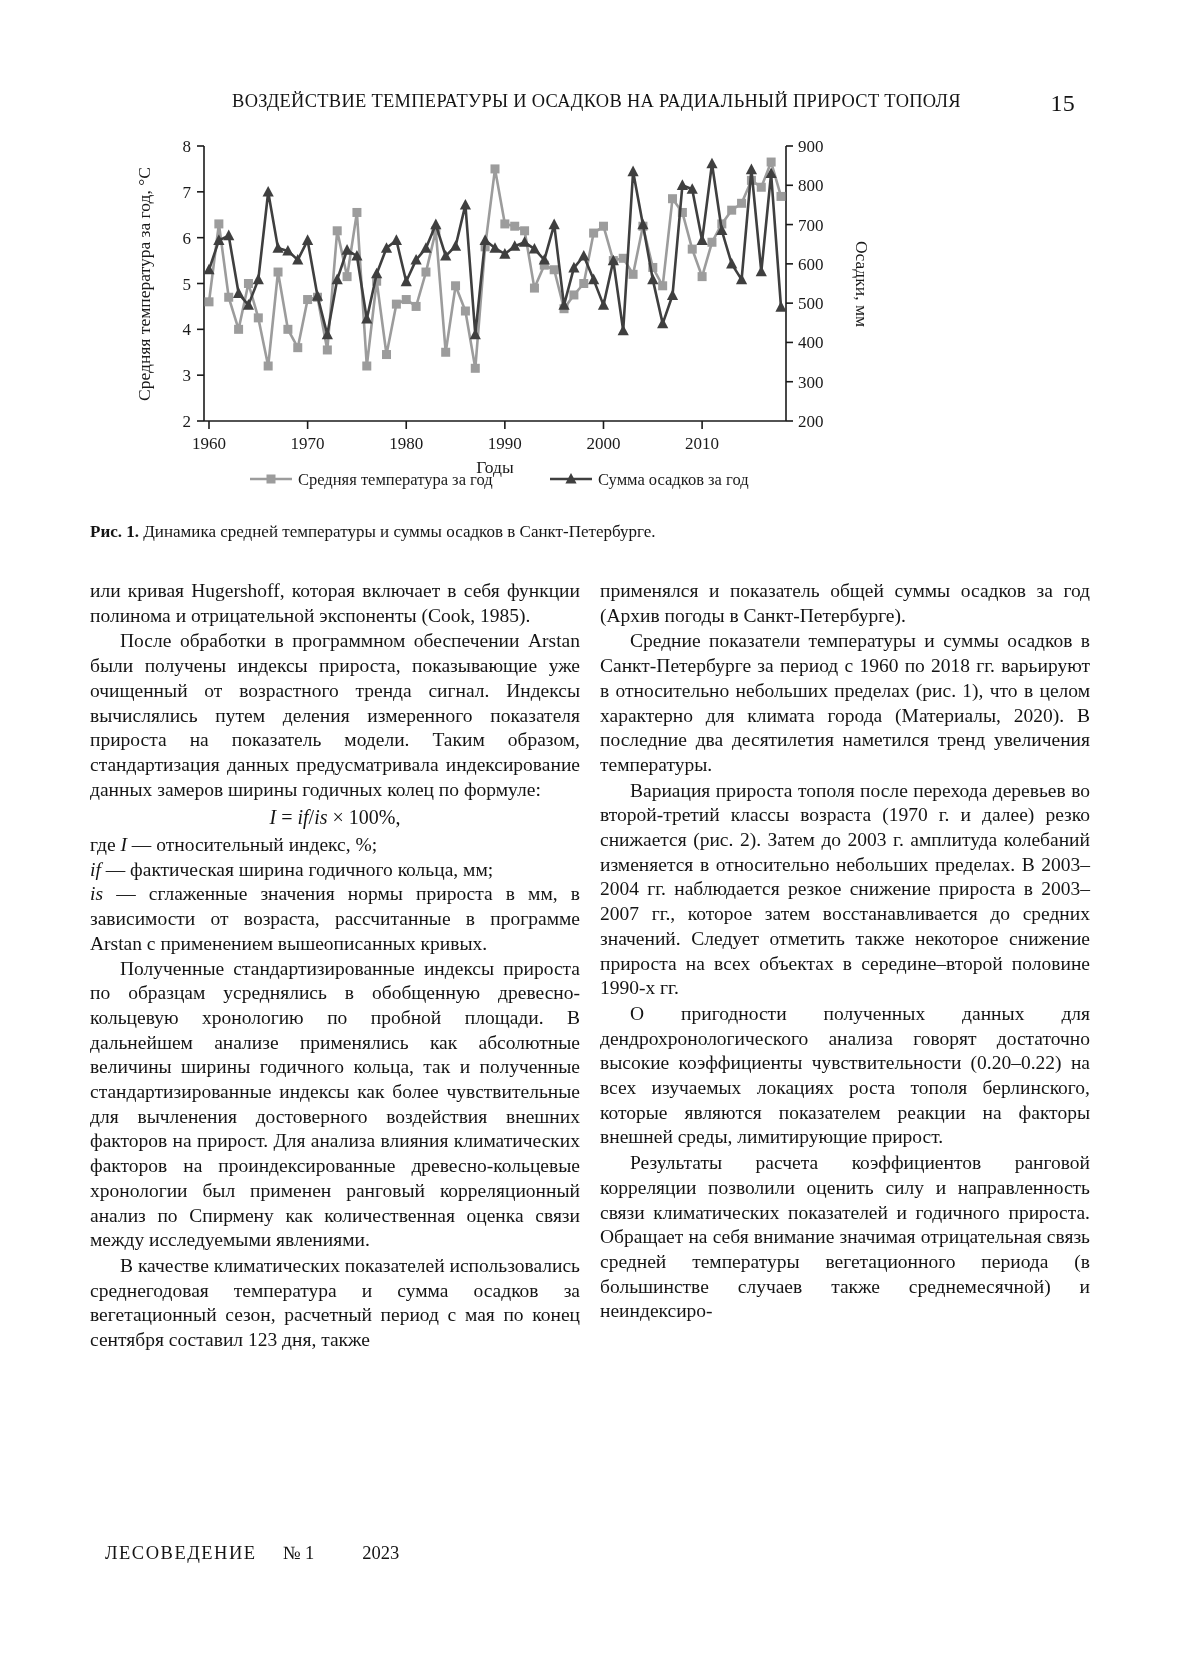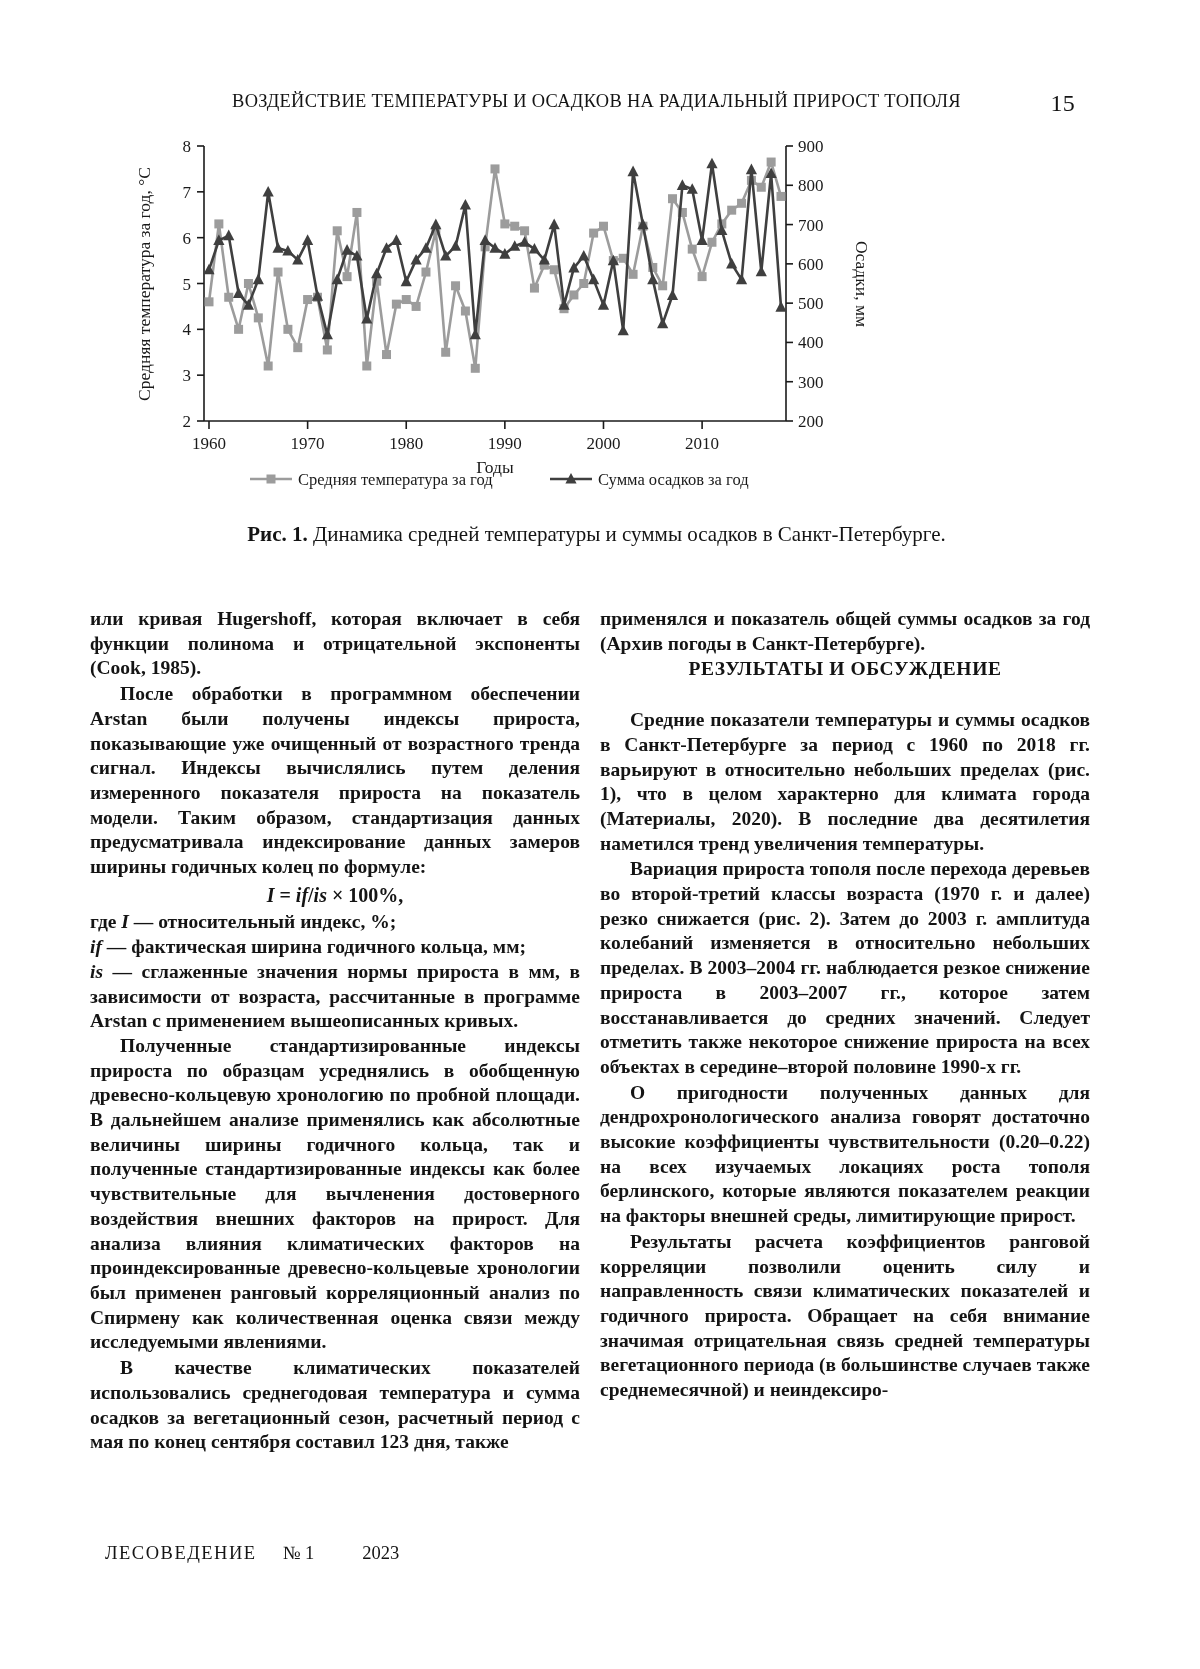--- a/index.html
+++ b/index.html
@@ -30,7 +30,7 @@
   .figure svg{display:block;}
   .caption{
     position:absolute;top:522px;left:90px;right:97px;
-    text-align:center;font-size:21px;
+    font-size:17px;
   }
   
   .columns{

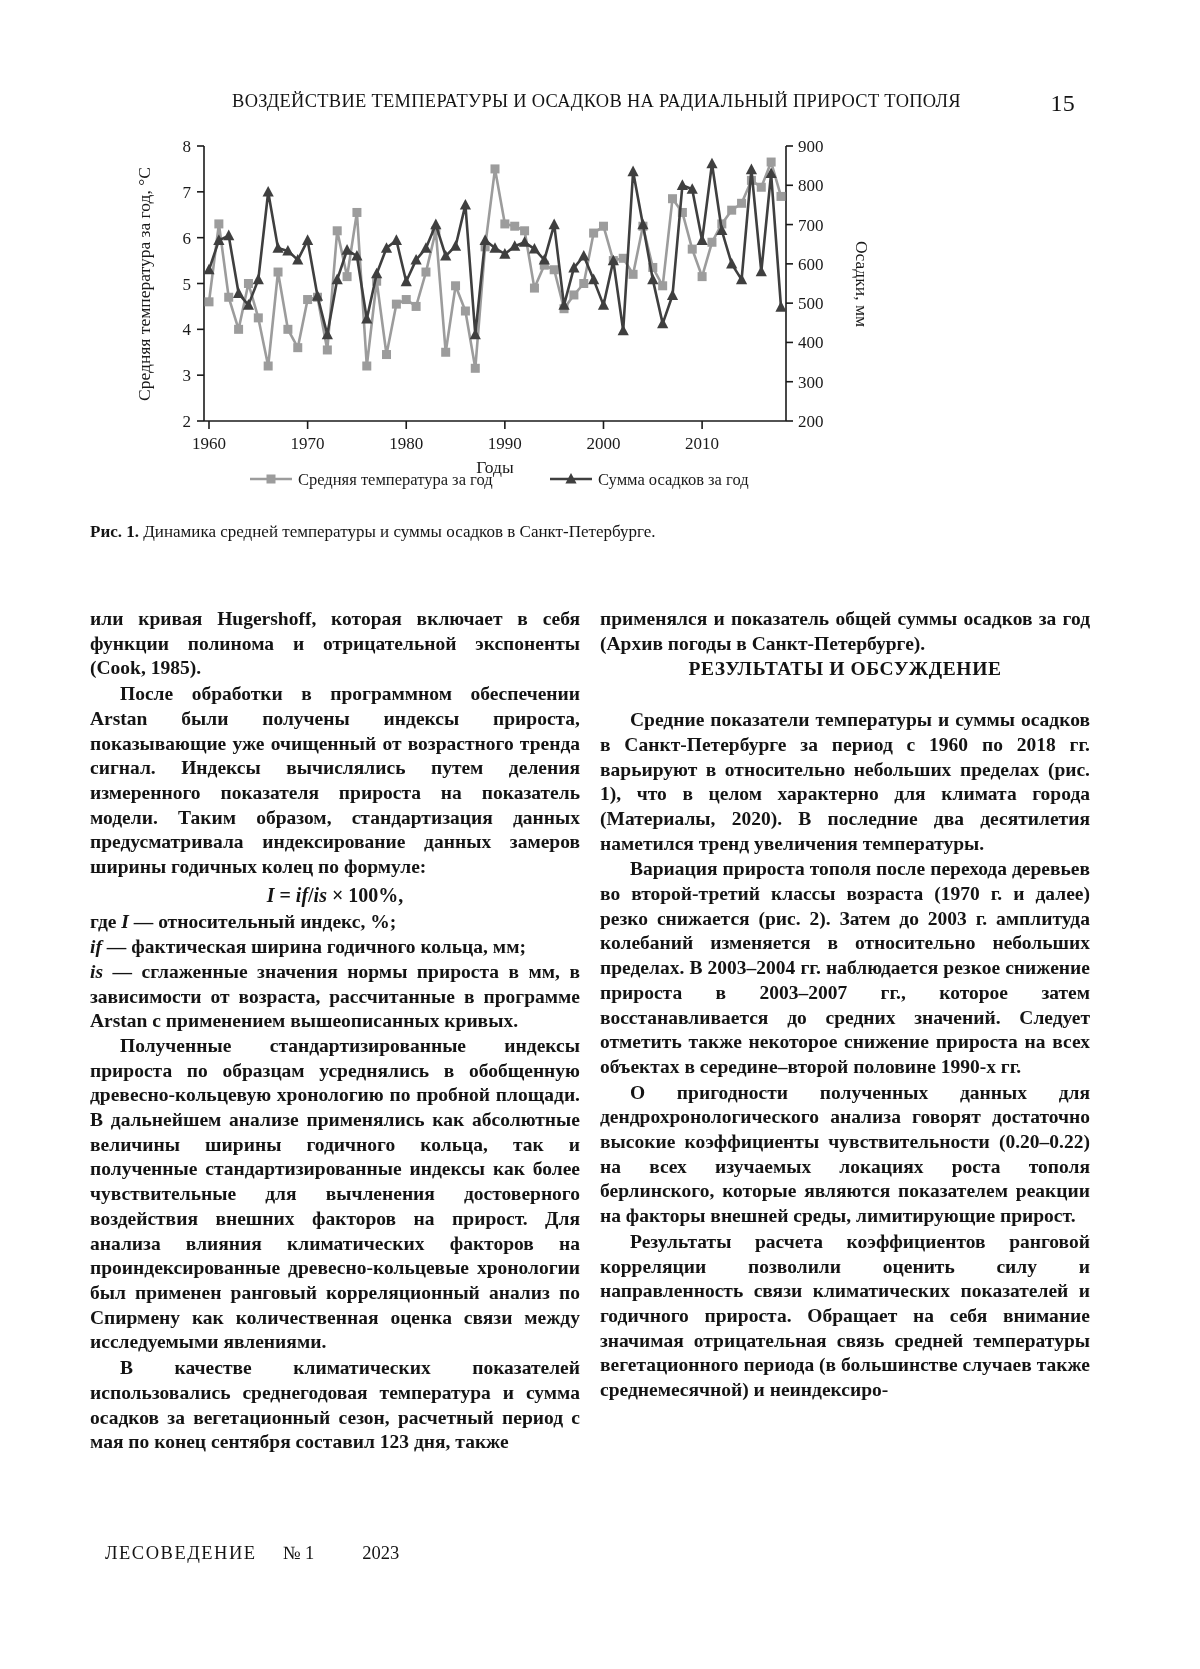--- a/index.html
+++ b/index.html
@@ -34,12 +34,11 @@
   }
   
   .columns{
-    position:absolute;top:607px;left:90px;
+    position:absolute;top:579px;left:90px;
     width:1013px;
     display:flex;gap:20px;
     font-size:19.5px;line-height:24.7px;
     text-align:justify;
-    font-weight:bold;
   }
   .col{width:490px;}
   .para{margin:0;text-indent:30px;}

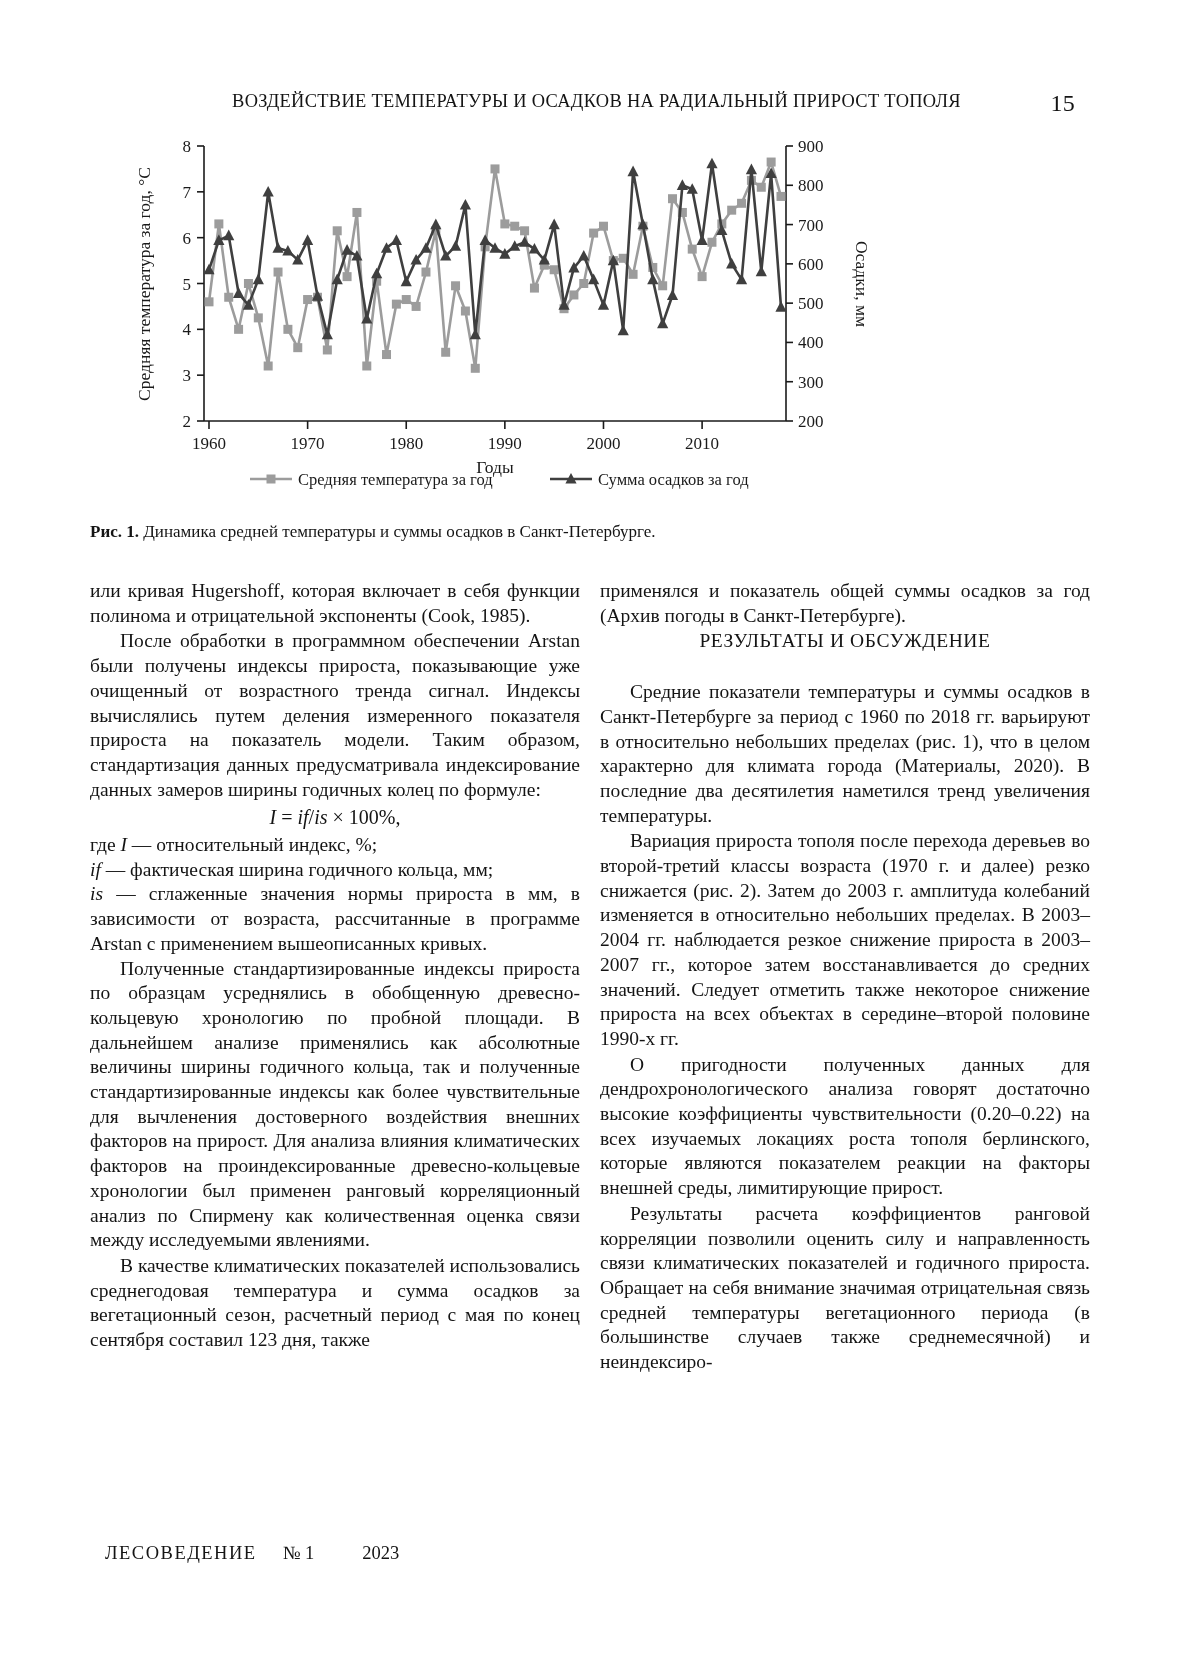--- a/index.html
+++ b/index.html
@@ -273,7 +273,6 @@
     </section>
     <section class="col">
       <p class="para noindent">применялся и показатель общей суммы осадков за год (Архив погоды в Санкт-Петербурге).</p>
-      <p class="para sect-heading">РЕЗУЛЬТАТЫ И ОБСУЖДЕНИЕ</p>
       <p class="para">Средние показатели температуры и суммы осадков в Санкт-Петербурге за период с 1960 по 2018 гг. варьируют в относительно небольших пределах (рис. 1), что в целом характерно для климата города (Материалы, 2020). В последние два десятилетия наметился тренд увеличения температуры.</p>
       <p class="para">Вариация прироста тополя после перехода деревьев во второй-третий классы возраста (1970 г. и далее) резко снижается (рис. 2). Затем до 2003 г. амплитуда колебаний изменяется в относительно небольших пределах. В 2003–2004 гг. наблюдается резкое снижение прироста в 2003–2007 гг., которое затем восстанавливается до средних значений. Следует отметить также некоторое снижение прироста на всех объектах в середине–второй половине 1990-х гг.</p>
       <p class="para">О пригодности полученных данных для дендрохронологического анализа говорят достаточно высокие коэффициенты чувствительности (0.20–0.22) на всех изучаемых локациях роста тополя берлинского, которые являются показателем реакции на факторы внешней среды, лимитирующие прирост.</p>

